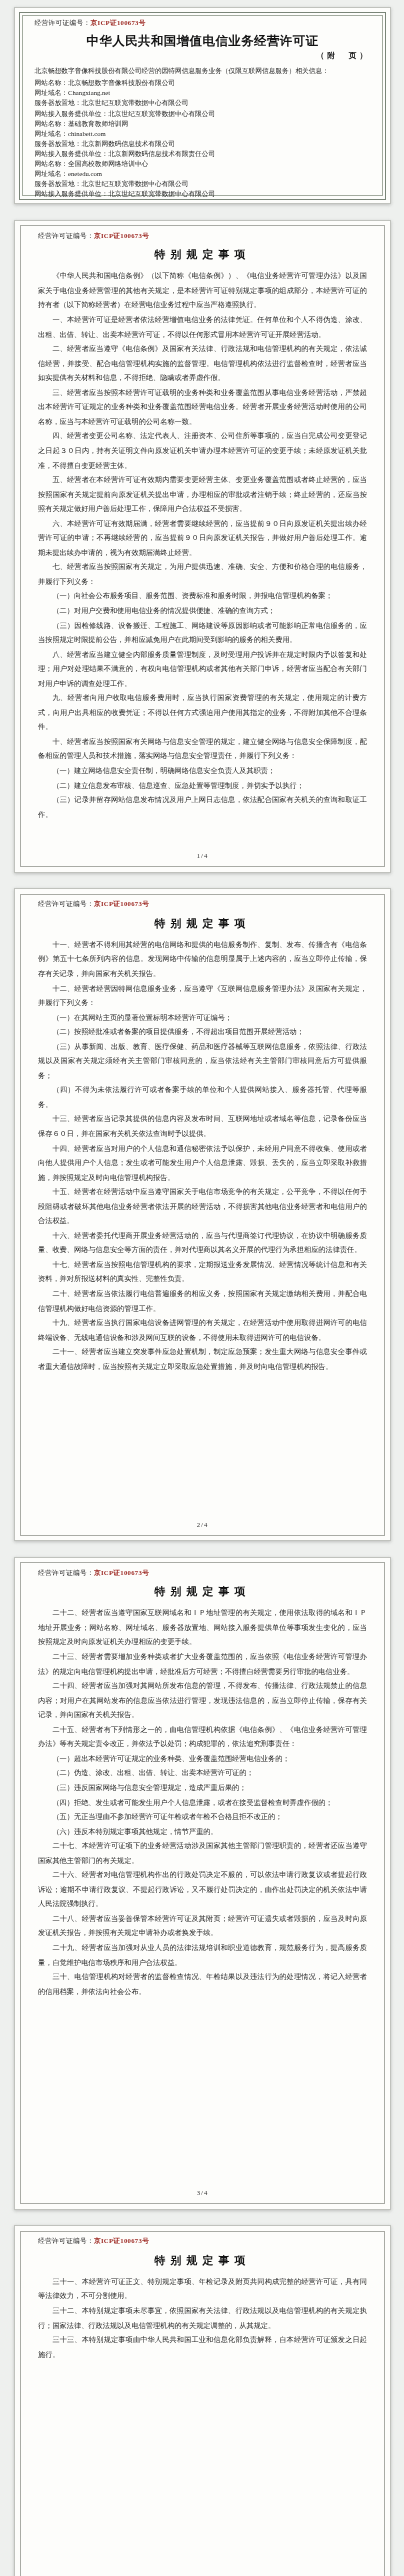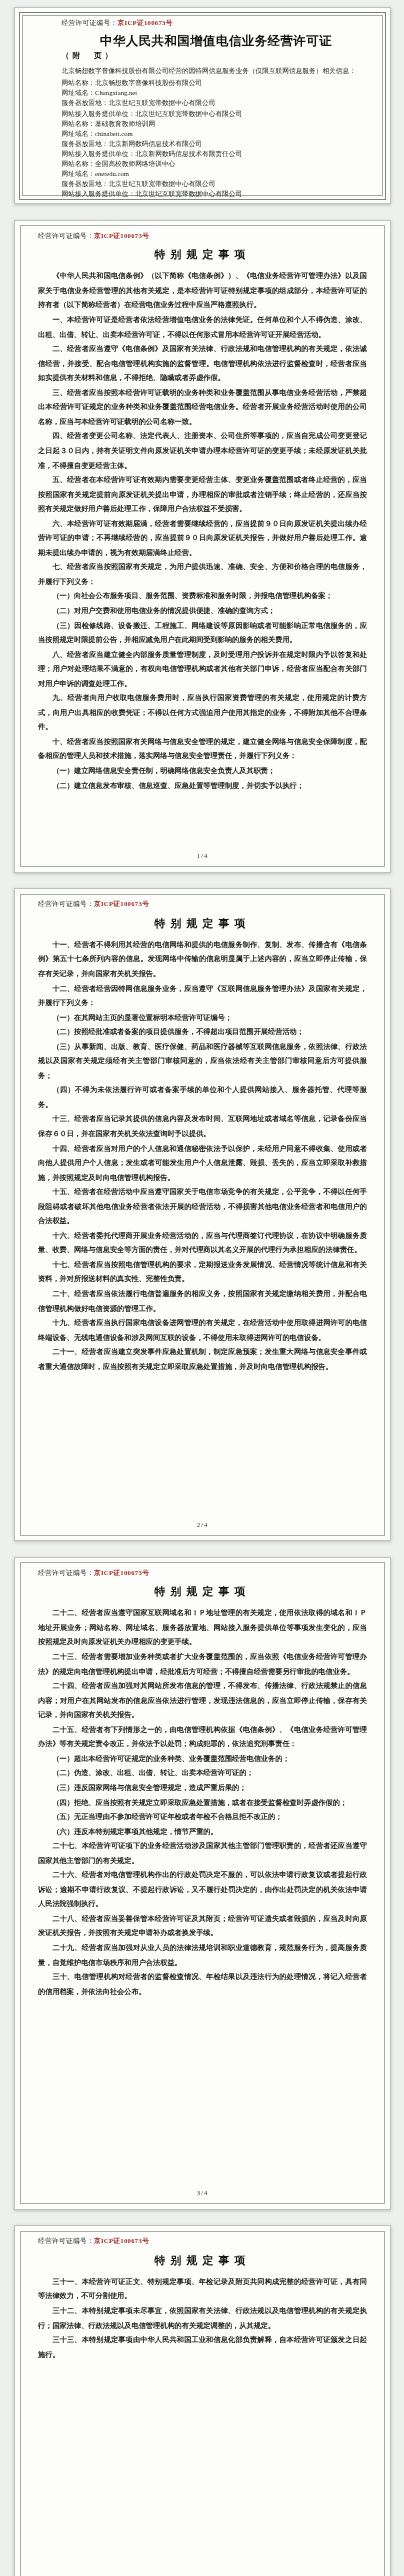--- a/index.html
+++ b/index.html
@@ -32,7 +32,7 @@
     content:"";position:absolute;inset:7.2px;
     border:0.5px solid #a3ab9f;pointer-events:none;
   }
-  .license .content{position:relative;padding:11.3px 19.6px 5.2px 19.6px;z-index:1;margin-left:27px;}
+  .license .content{position:relative;padding:11.3px 19.6px 5.2px 19.6px;z-index:1;}
 
   .hdr{font-size:6.7px;line-height:1.2;letter-spacing:0.3px;}
   .hdr-label{color:#1d1d1d;}

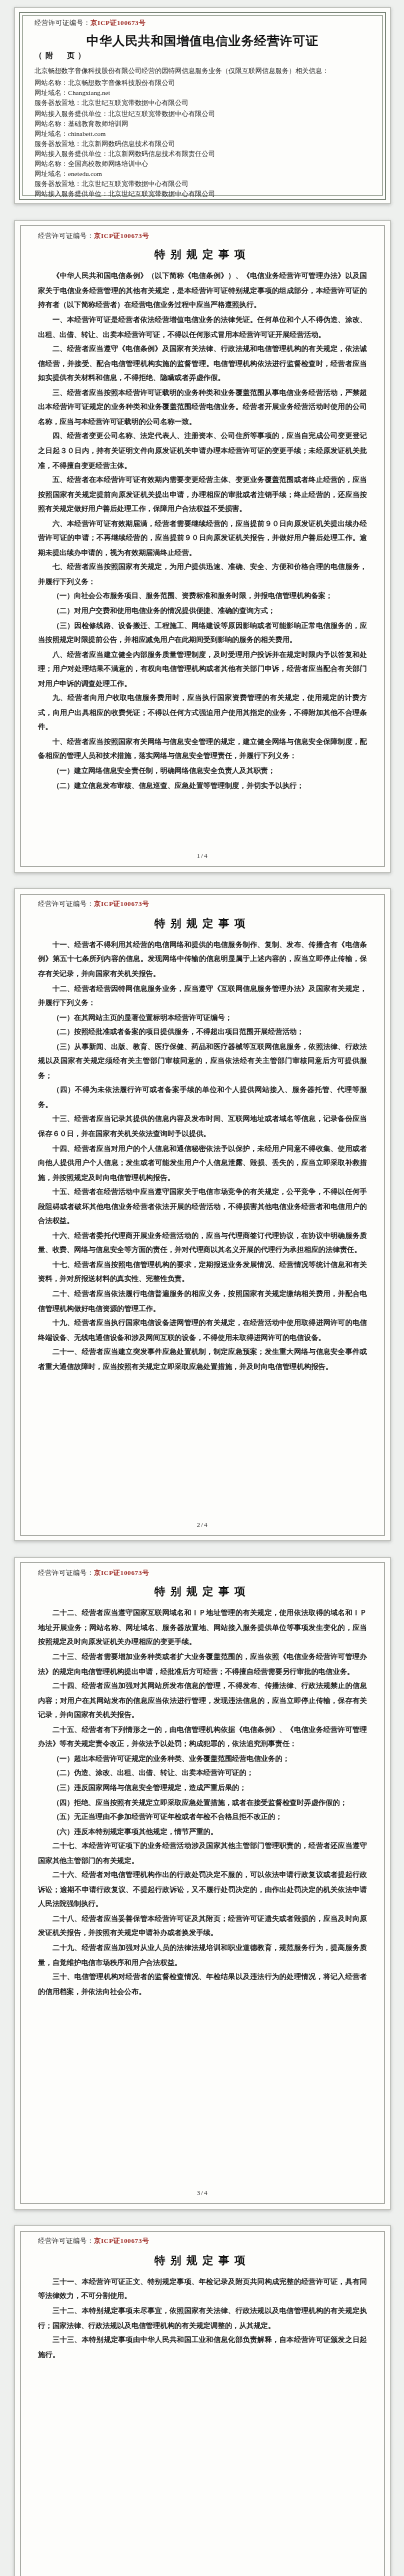--- a/index.html
+++ b/index.html
@@ -43,7 +43,7 @@
     letter-spacing:0.5px;margin:5.2px 0 1px 0;color:#141414;
   }
   .lic-sub{
-    text-align:left;font-size:7.7px;font-weight:bold;
+    text-align:right;font-size:7.7px;font-weight:bold;
     letter-spacing:3.1px;margin:1px 0 5.2px 0;color:#141414;
   }
   .lic-intro{

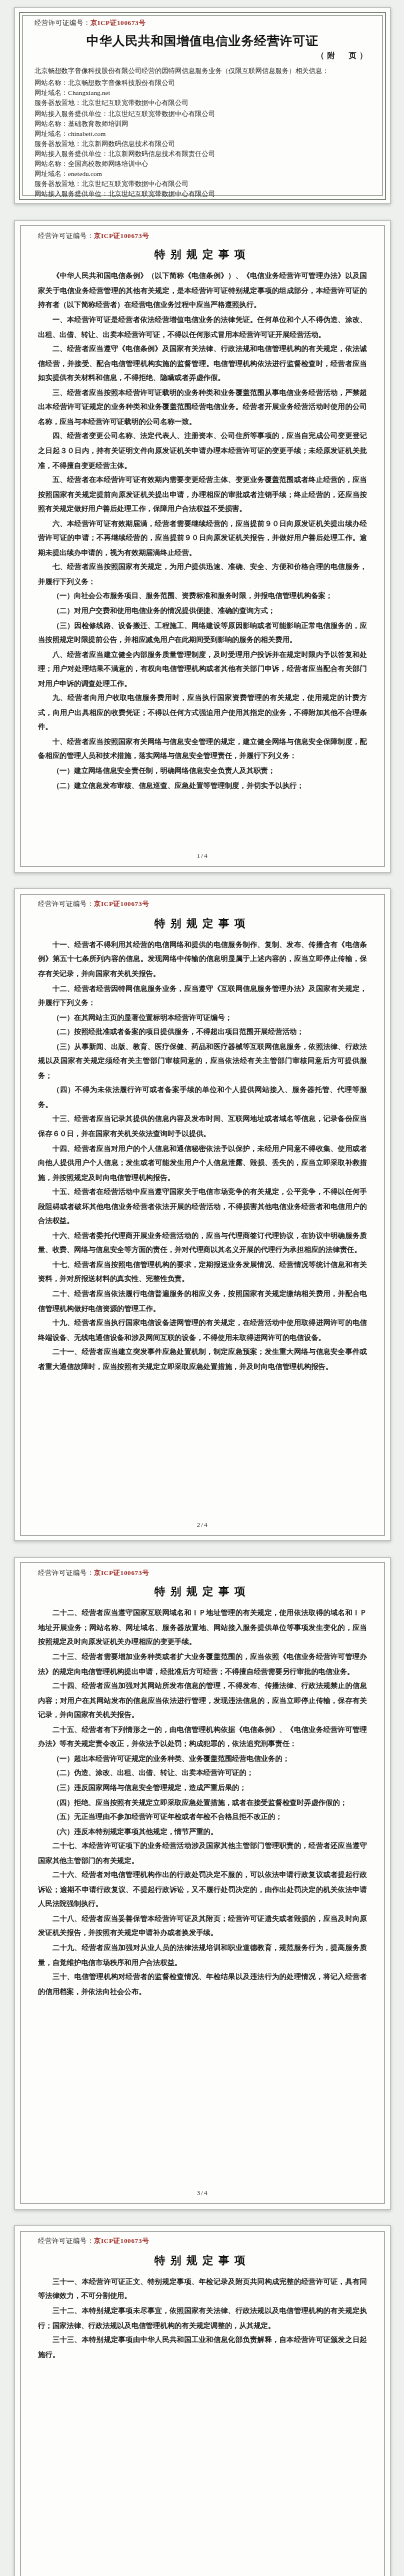--- a/index.html
+++ b/index.html
@@ -73,7 +73,7 @@
   }
   .paras .para{
     font-size:7.2px;line-height:2.02;margin:0;
-    text-align:justify;text-indent:2em;color:#232323;font-weight:bold;
+    text-align:justify;text-indent:2em;color:#232323;
   }
   .pageno{
     position:absolute;bottom:12.4px;left:0;right:0;

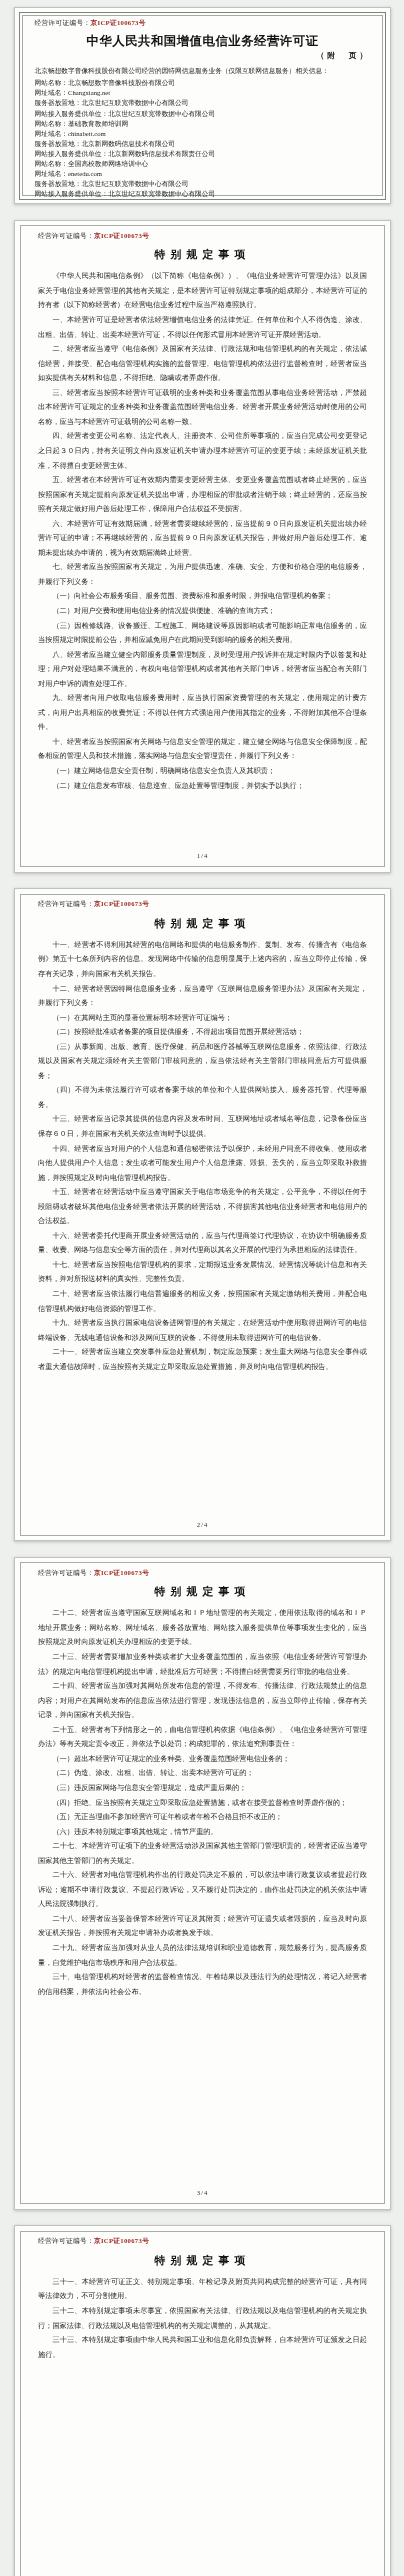--- a/index.html
+++ b/index.html
@@ -170,6 +170,7 @@
           <p class="para">十、经营者应当按照国家有关网络与信息安全管理的规定，建立健全网络与信息安全保障制度，配备相应的管理人员和技术措施，落实网络与信息安全管理责任，并履行下列义务：</p>
           <p class="para">（一）建立网络信息安全责任制，明确网络信息安全负责人及其职责；</p>
           <p class="para">（二）建立信息发布审核、信息巡查、应急处置等管理制度，并切实予以执行；</p>
+          <p class="para">（三）记录并留存网站信息发布情况及用户上网日志信息，依法配合国家有关机关的查询和取证工作。</p>
         </div>
       <div class="pageno">1/4</div>
     </div>

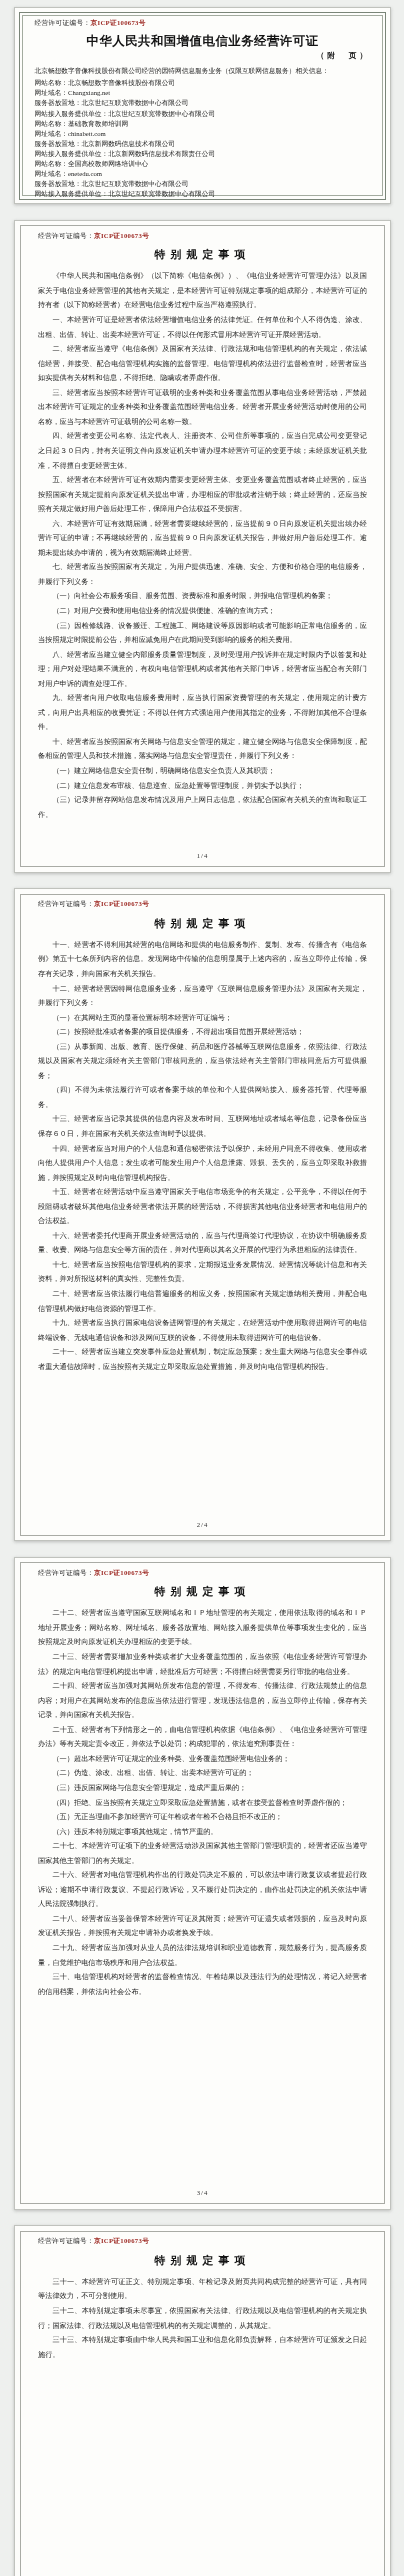--- a/index.html
+++ b/index.html
@@ -218,7 +218,7 @@
           <p class="para">（一）超出本经营许可证规定的业务种类、业务覆盖范围经营电信业务的；</p>
           <p class="para">（二）伪造、涂改、出租、出借、转让、出卖本经营许可证的；</p>
           <p class="para">（三）违反国家网络与信息安全管理规定，造成严重后果的；</p>
-          <p class="para">（四）拒绝、应当按照有关规定立即采取应急处置措施，或者在接受监督检查时弄虚作假的；</p>
+          <p class="para">（四）拒绝、发生或者可能发生用户个人信息泄露，或者在接受监督检查时弄虚作假的；</p>
           <p class="para">（五）无正当理由不参加经营许可证年检或者年检不合格且拒不改正的；</p>
           <p class="para">（六）违反本特别规定事项其他规定，情节严重的。</p>
           <p class="para">二十七、本经营许可证项下的业务经营活动涉及国家其他主管部门管理职责的，经营者还应当遵守国家其他主管部门的有关规定。</p>

